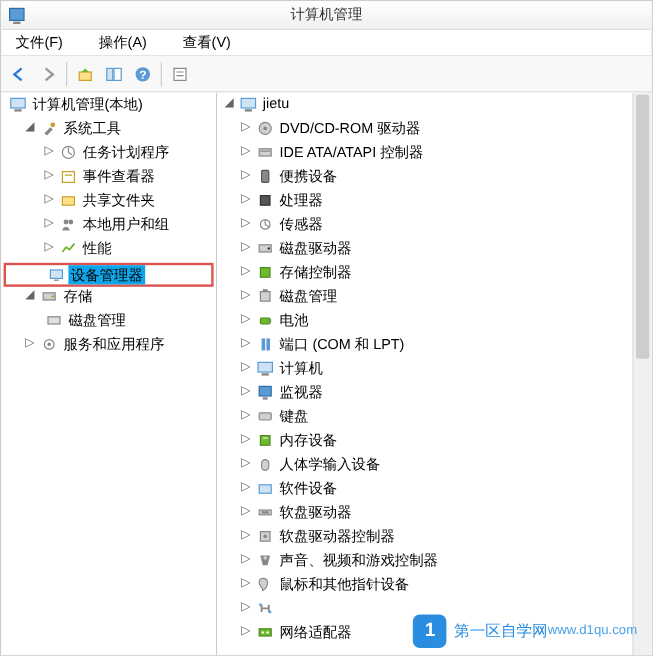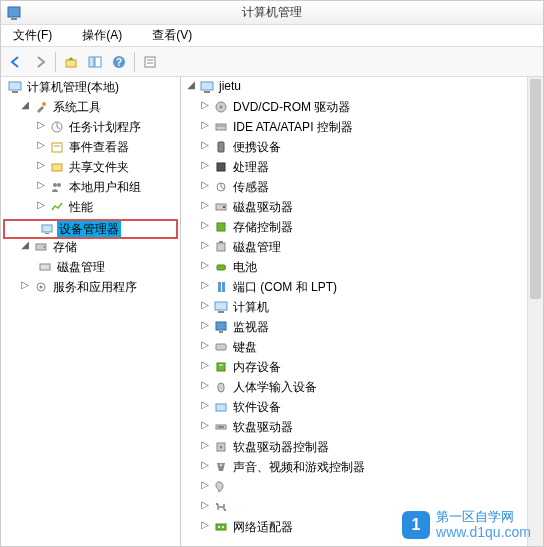--- a/index.html
+++ b/index.html
@@ -405,6 +405,7 @@
                 <path d="M5 2c3 0 4 2 4 4s-1 4-4 6c0-3-3-4-3-6s0-4 3-4z" fill="#d0d0d0" stroke="#888"></path>
               </svg>
             </span>
+            <span class="lbl">鼠标和其他指针设备</span>
           </div>
           <div class="node i1">
             <span class="exp">▷</span>

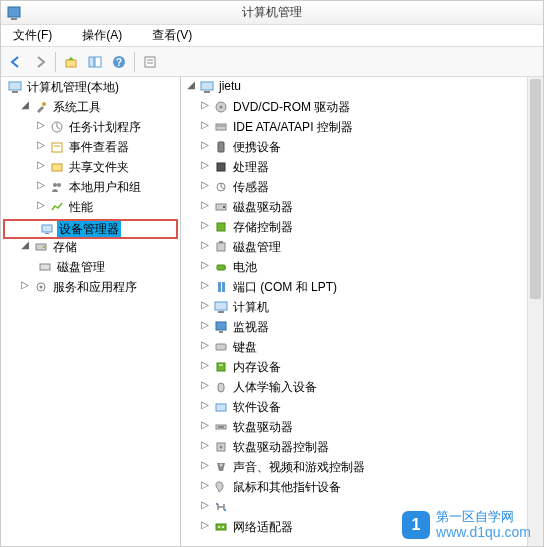--- a/index.html
+++ b/index.html
@@ -27,7 +27,7 @@
 .thumb{position:absolute;left:2px;right:2px;top:2px;height:220px;background:#cdcdcd;border-radius:2px}
 .watermark{position:absolute;right:12px;bottom:6px;display:flex;align-items:center;gap:6px;color:#2a8de0;font-size:13px}
 .wm-badge{width:28px;height:28px;background:#2a8de0;border-radius:6px;display:flex;align-items:center;justify-content:center;color:#fff;font-weight:bold;font-size:16px}
-.wm-text{display:flex;flex-direction:column;line-height:1.1}
+.wm-text{display:flex;flex-direction:row;line-height:1.1}
 .wm-url{font-size:14px;color:#4aa0e8}
 svg{display:block}
 </style>

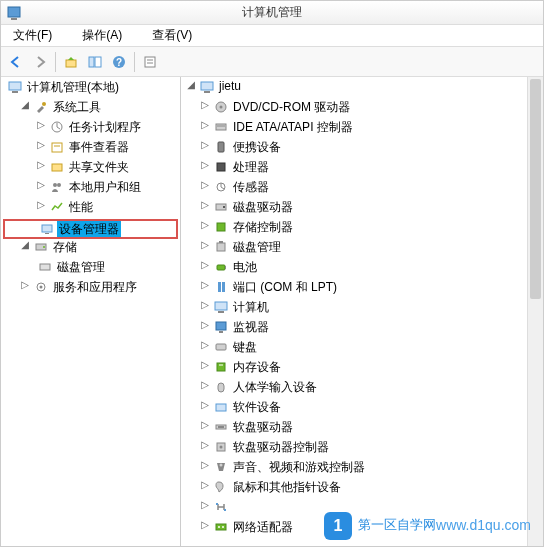--- a/index.html
+++ b/index.html
@@ -28,7 +28,7 @@
 .watermark{position:absolute;right:12px;bottom:6px;display:flex;align-items:center;gap:6px;color:#2a8de0;font-size:13px}
 .wm-badge{width:28px;height:28px;background:#2a8de0;border-radius:6px;display:flex;align-items:center;justify-content:center;color:#fff;font-weight:bold;font-size:16px}
 .wm-text{display:flex;flex-direction:row;line-height:1.1}
-.wm-url{font-size:14px;color:#4aa0e8}
+.wm-url{font-size:11px;color:#4aa0e8}
 svg{display:block}
 </style>
 </head>

